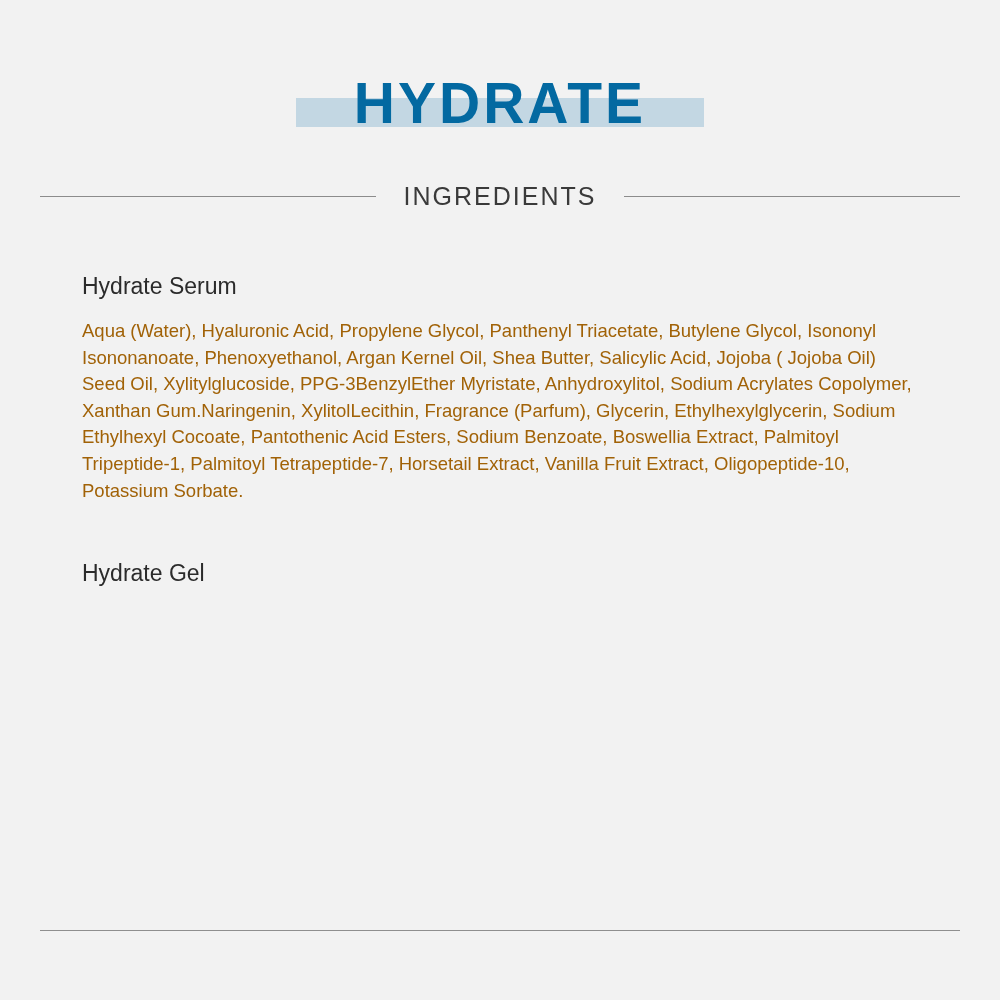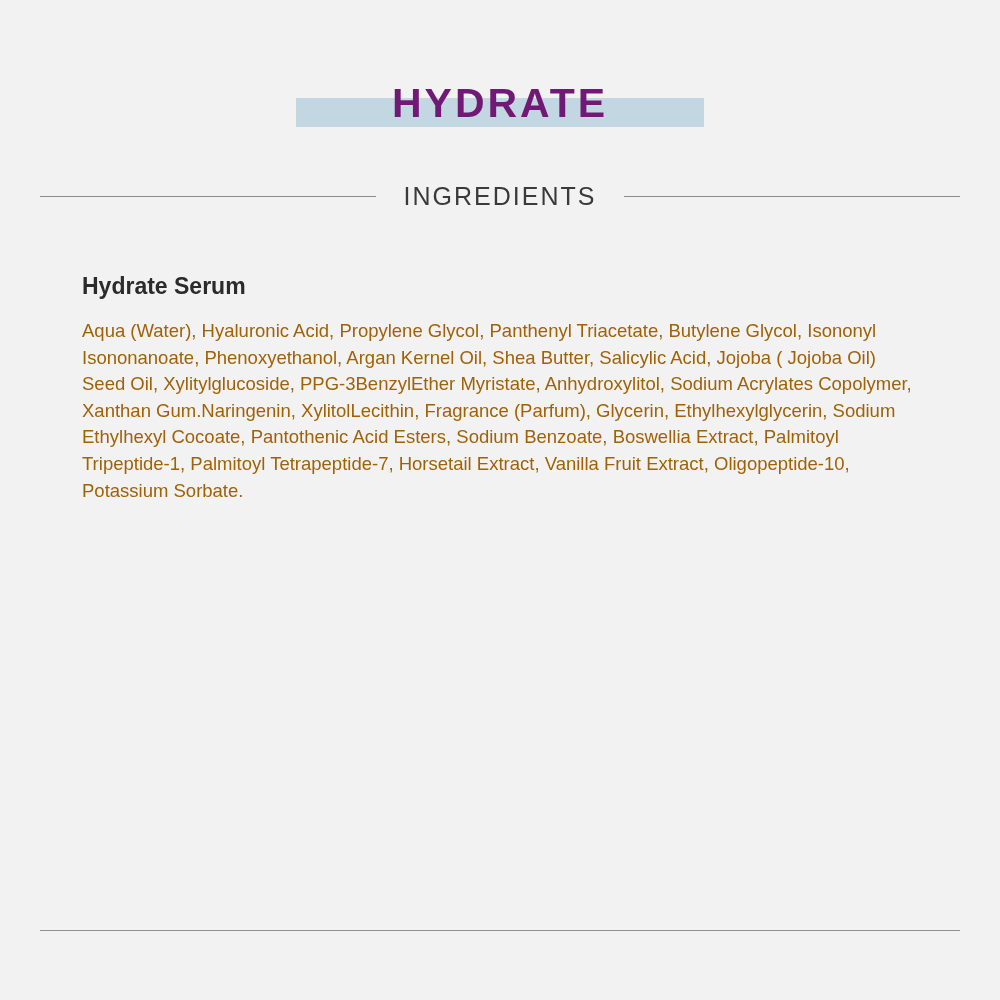--- a/index.html
+++ b/index.html
@@ -42,10 +42,10 @@
   .title-text {
     position: relative;
     display: inline-block;
-    font-size: 41px;
+    font-size: 57px;
     font-weight: bold;
     letter-spacing: 3px;
-    color: #701a75;
+    color: #0369a1;
     line-height: 70px;
   }
 

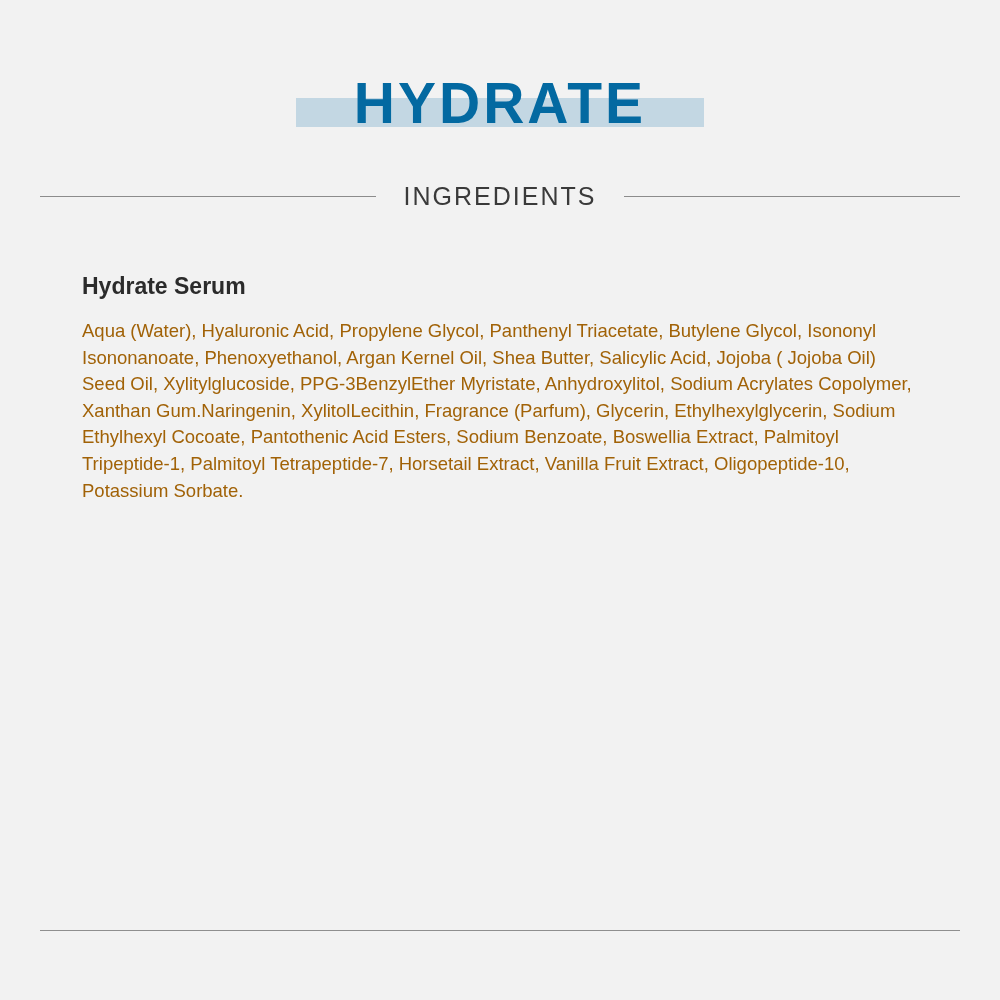--- a/index.html
+++ b/index.html
@@ -84,7 +84,7 @@
   }
   .block-title {
     font-size: 23px;
-    font-weight: bold;
+    font-weight: normal;
     color: #2b2b2b;
     margin: 0 0 18px 0;
     line-height: 28px;

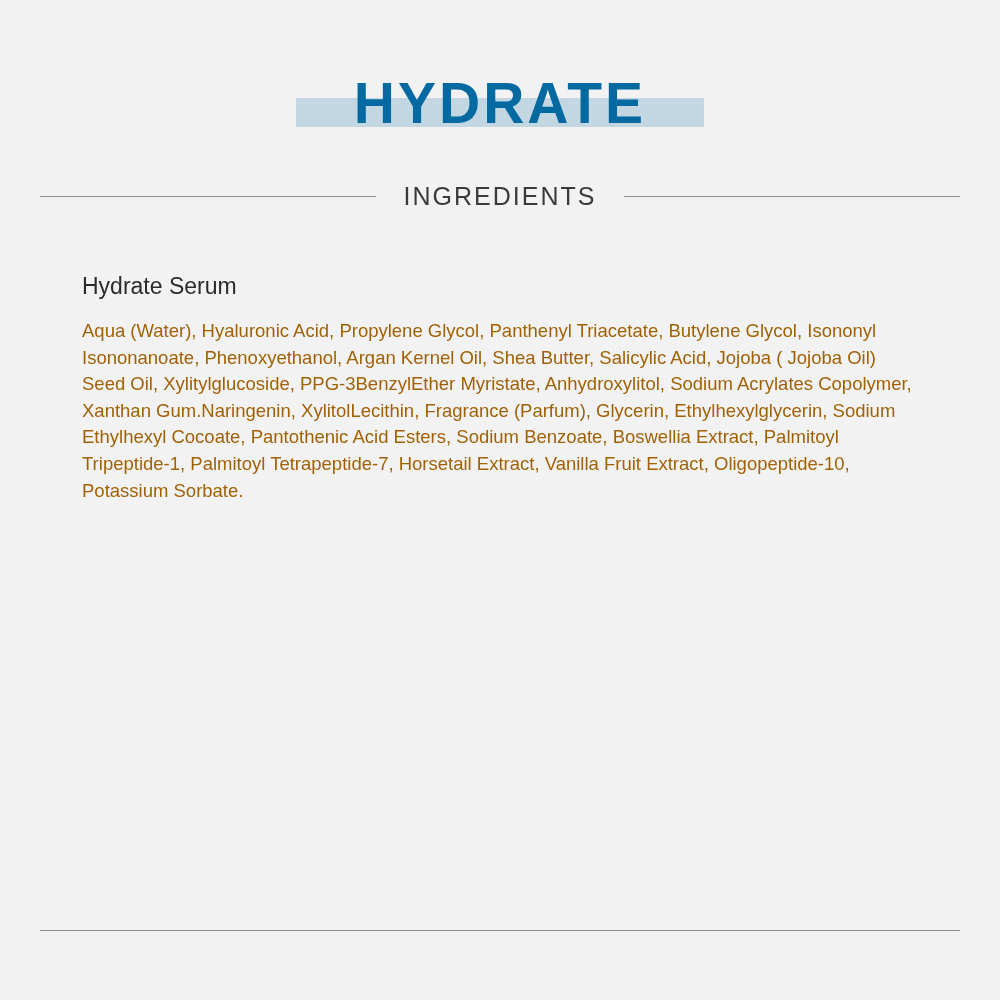--- a/index.html
+++ b/index.html
@@ -136,6 +136,7 @@
 
 
     <div class="block gel">
+      <h2 class="block-title">Hydrate Gel</h2>
     </div>
 
   </div>

